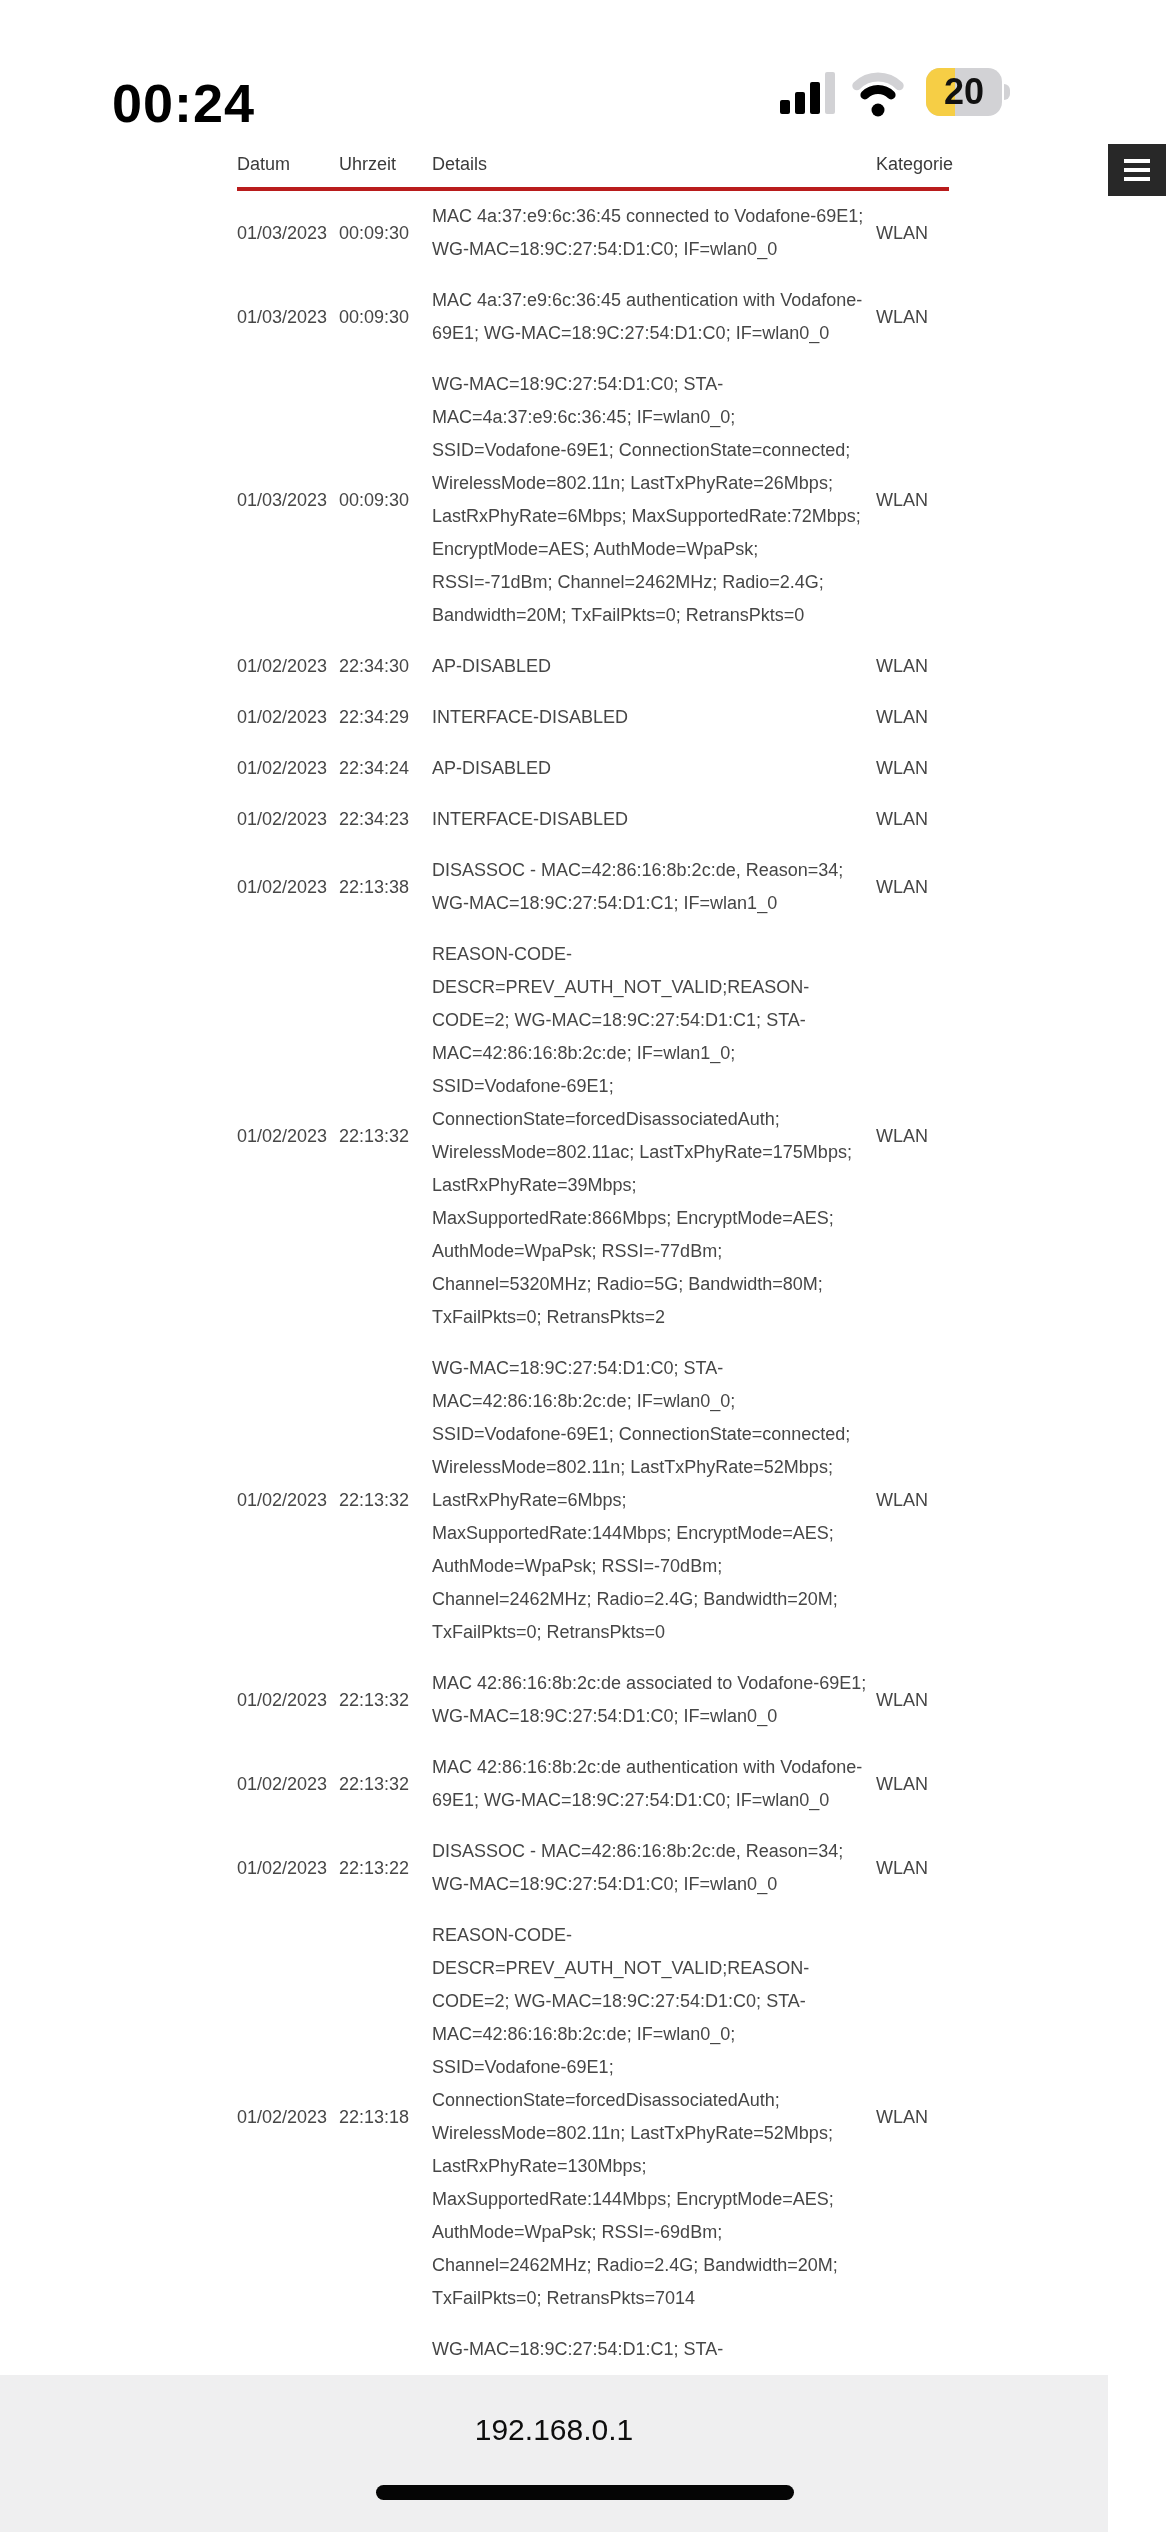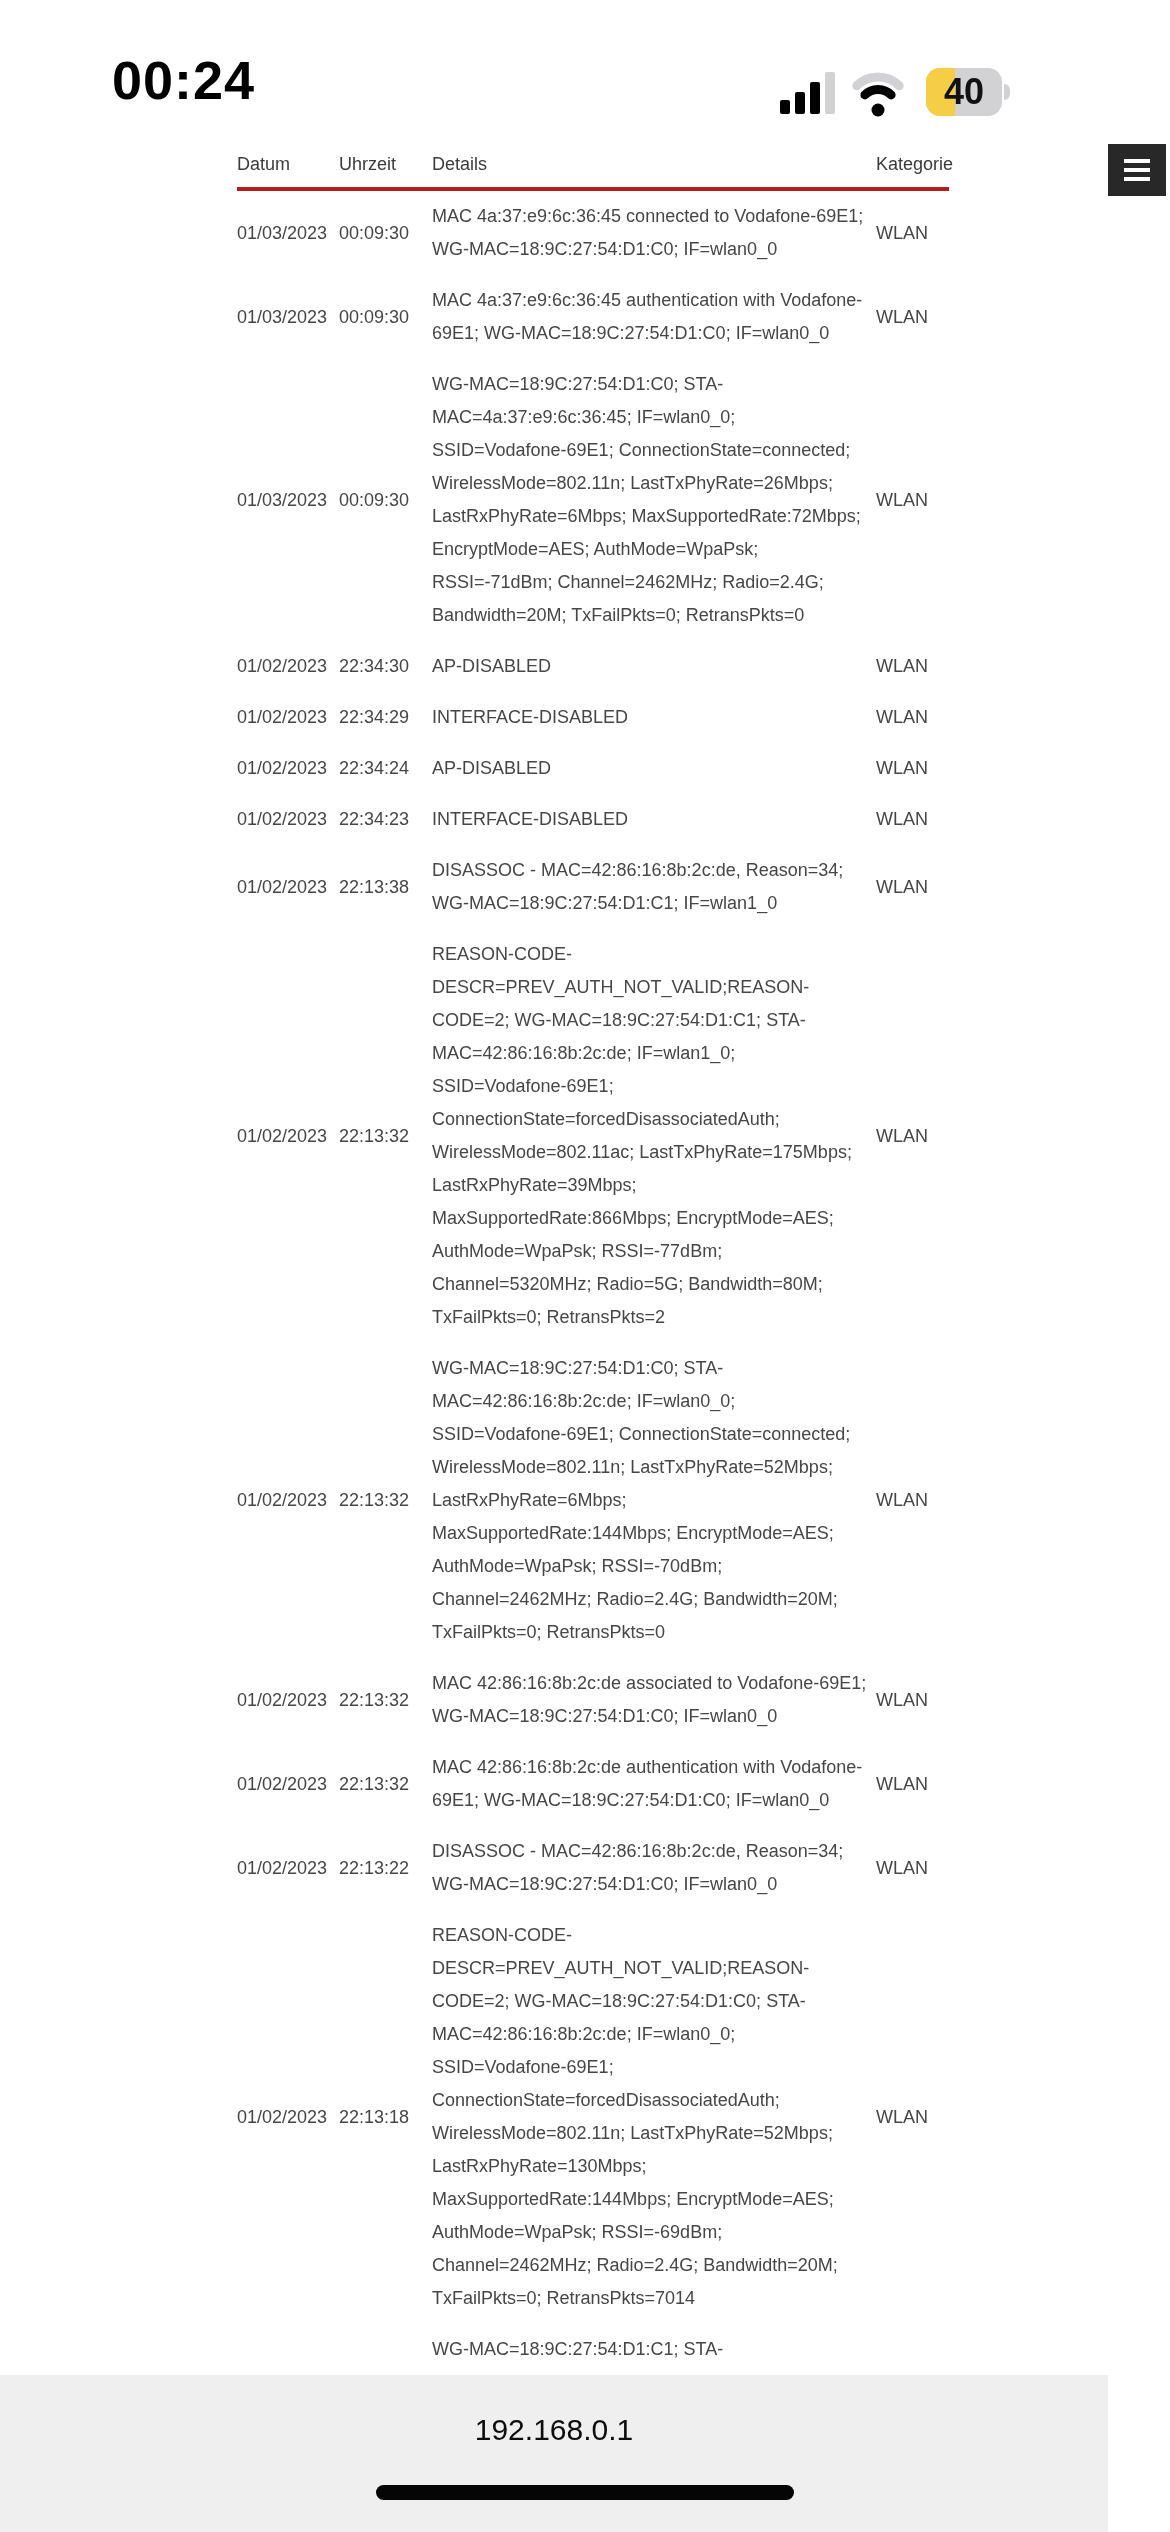--- a/index.html
+++ b/index.html
@@ -19,7 +19,7 @@
   
   .status-bar { position: absolute; top: 0; left: 0; width: 1170px; height: 130px; }
   .status-time {
-    position: absolute; left: 112px; top: 49px;
+    position: absolute; left: 112px; top: 72px;
     font-size: 54px; font-weight: 700; color: #000; letter-spacing: 1px;
   }
   .status-icons { position: absolute; right: 70px; top: 60px; height: 60px; }

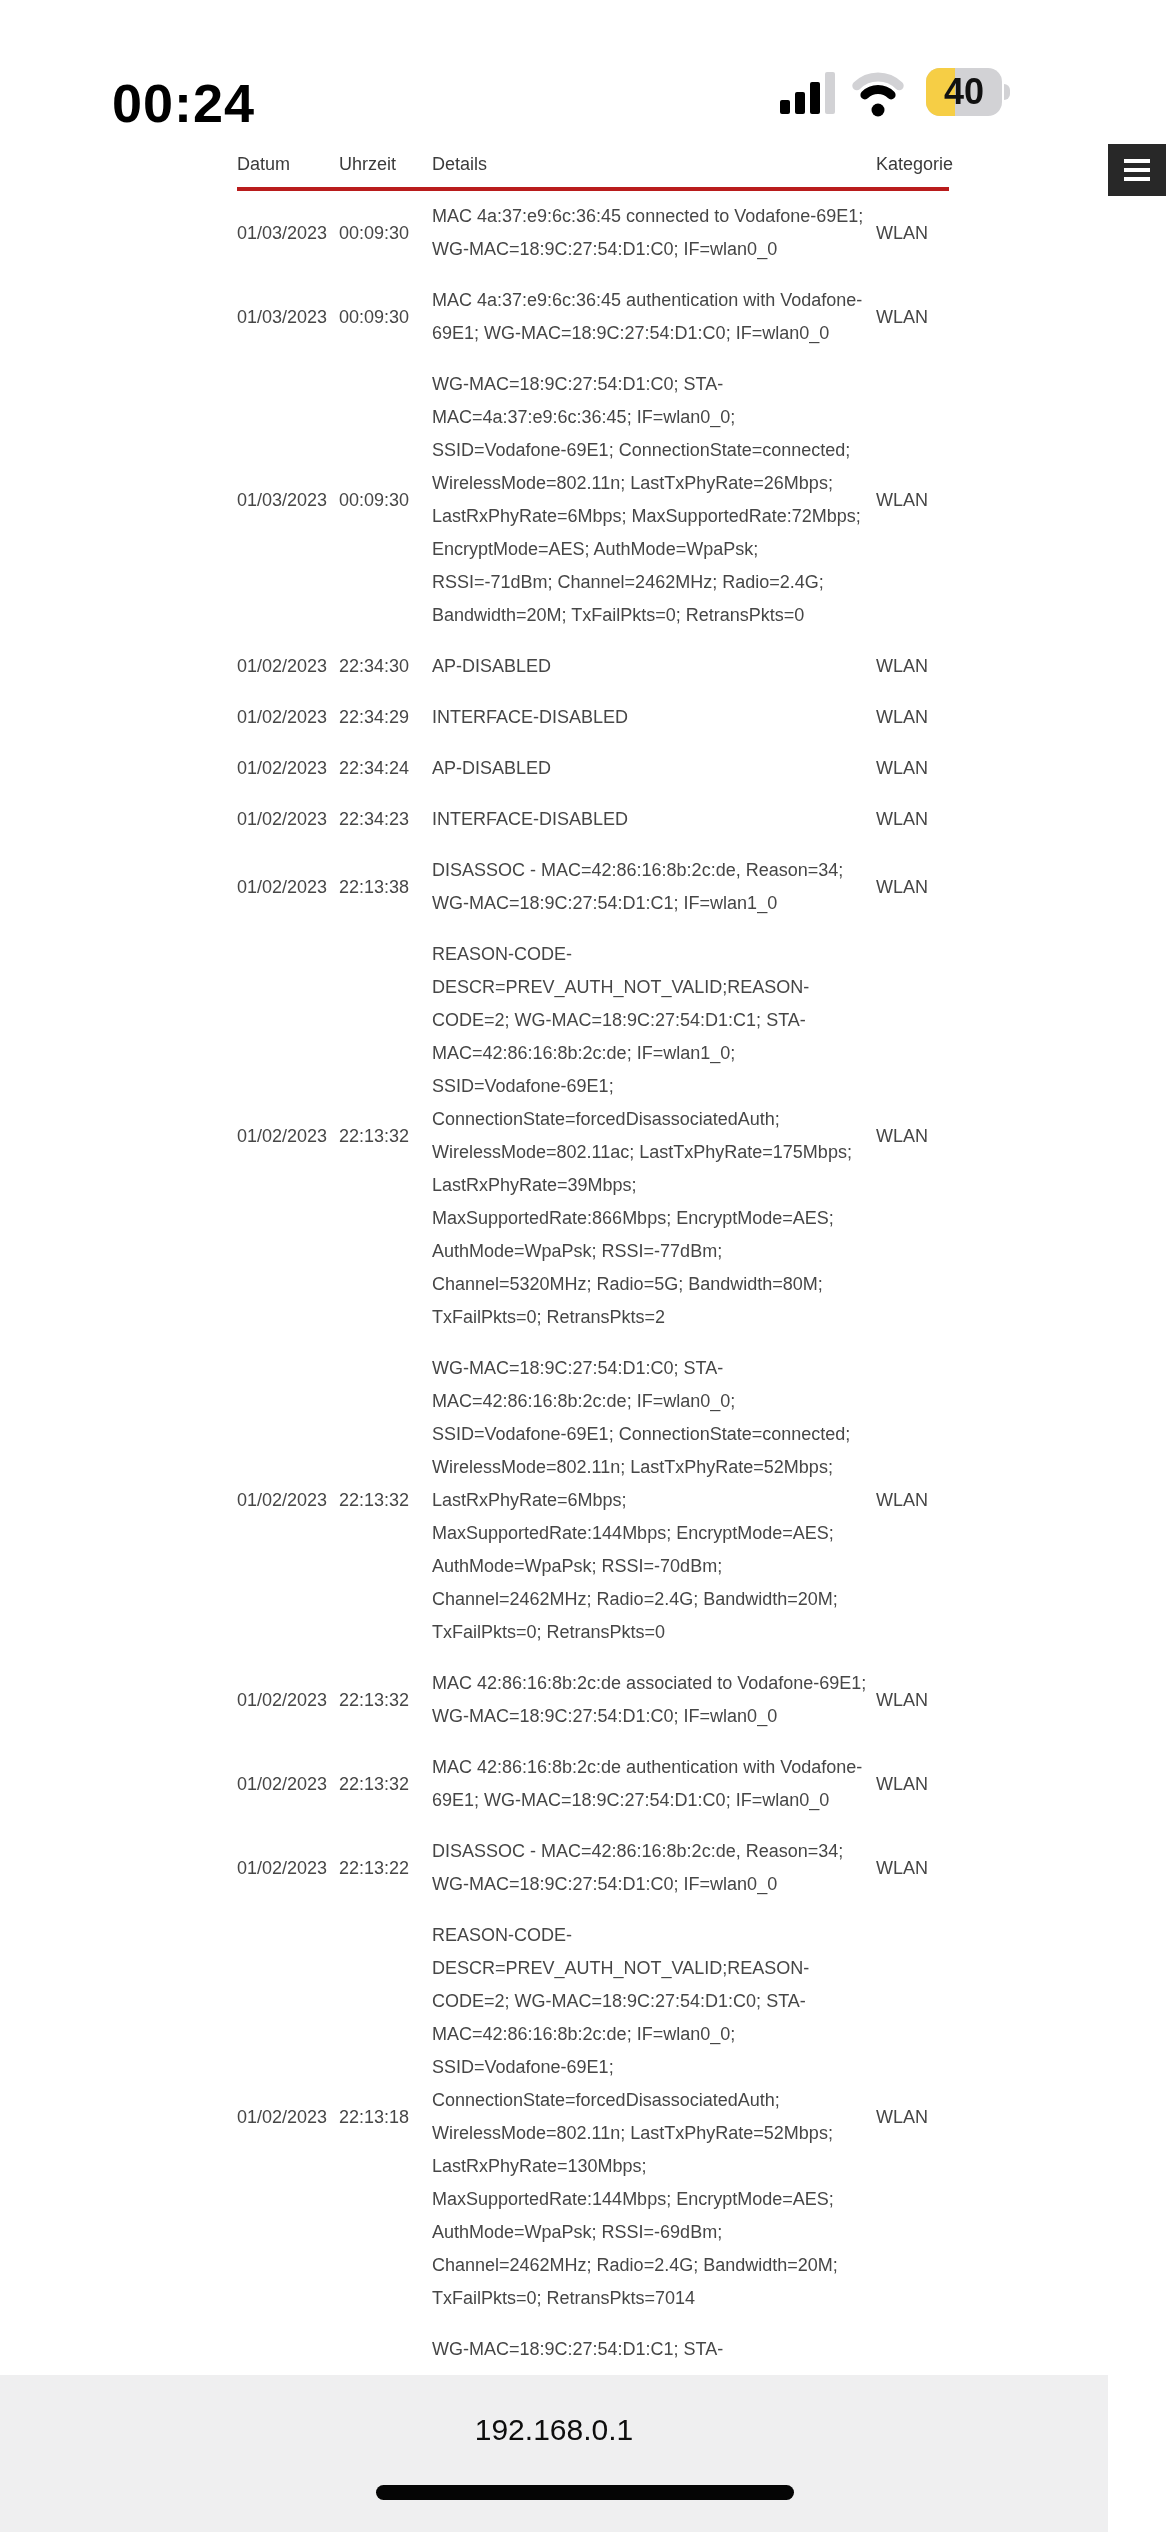--- a/index.html
+++ b/index.html
@@ -120,7 +120,7 @@
       </svg>
       <div class="battery">
         <div class="batt-fill"></div>
-        <span class="batt-num">40</span>
+        <span class="batt-num">20</span>
         <div class="batt-cap"></div>
       </div>
     </div>

